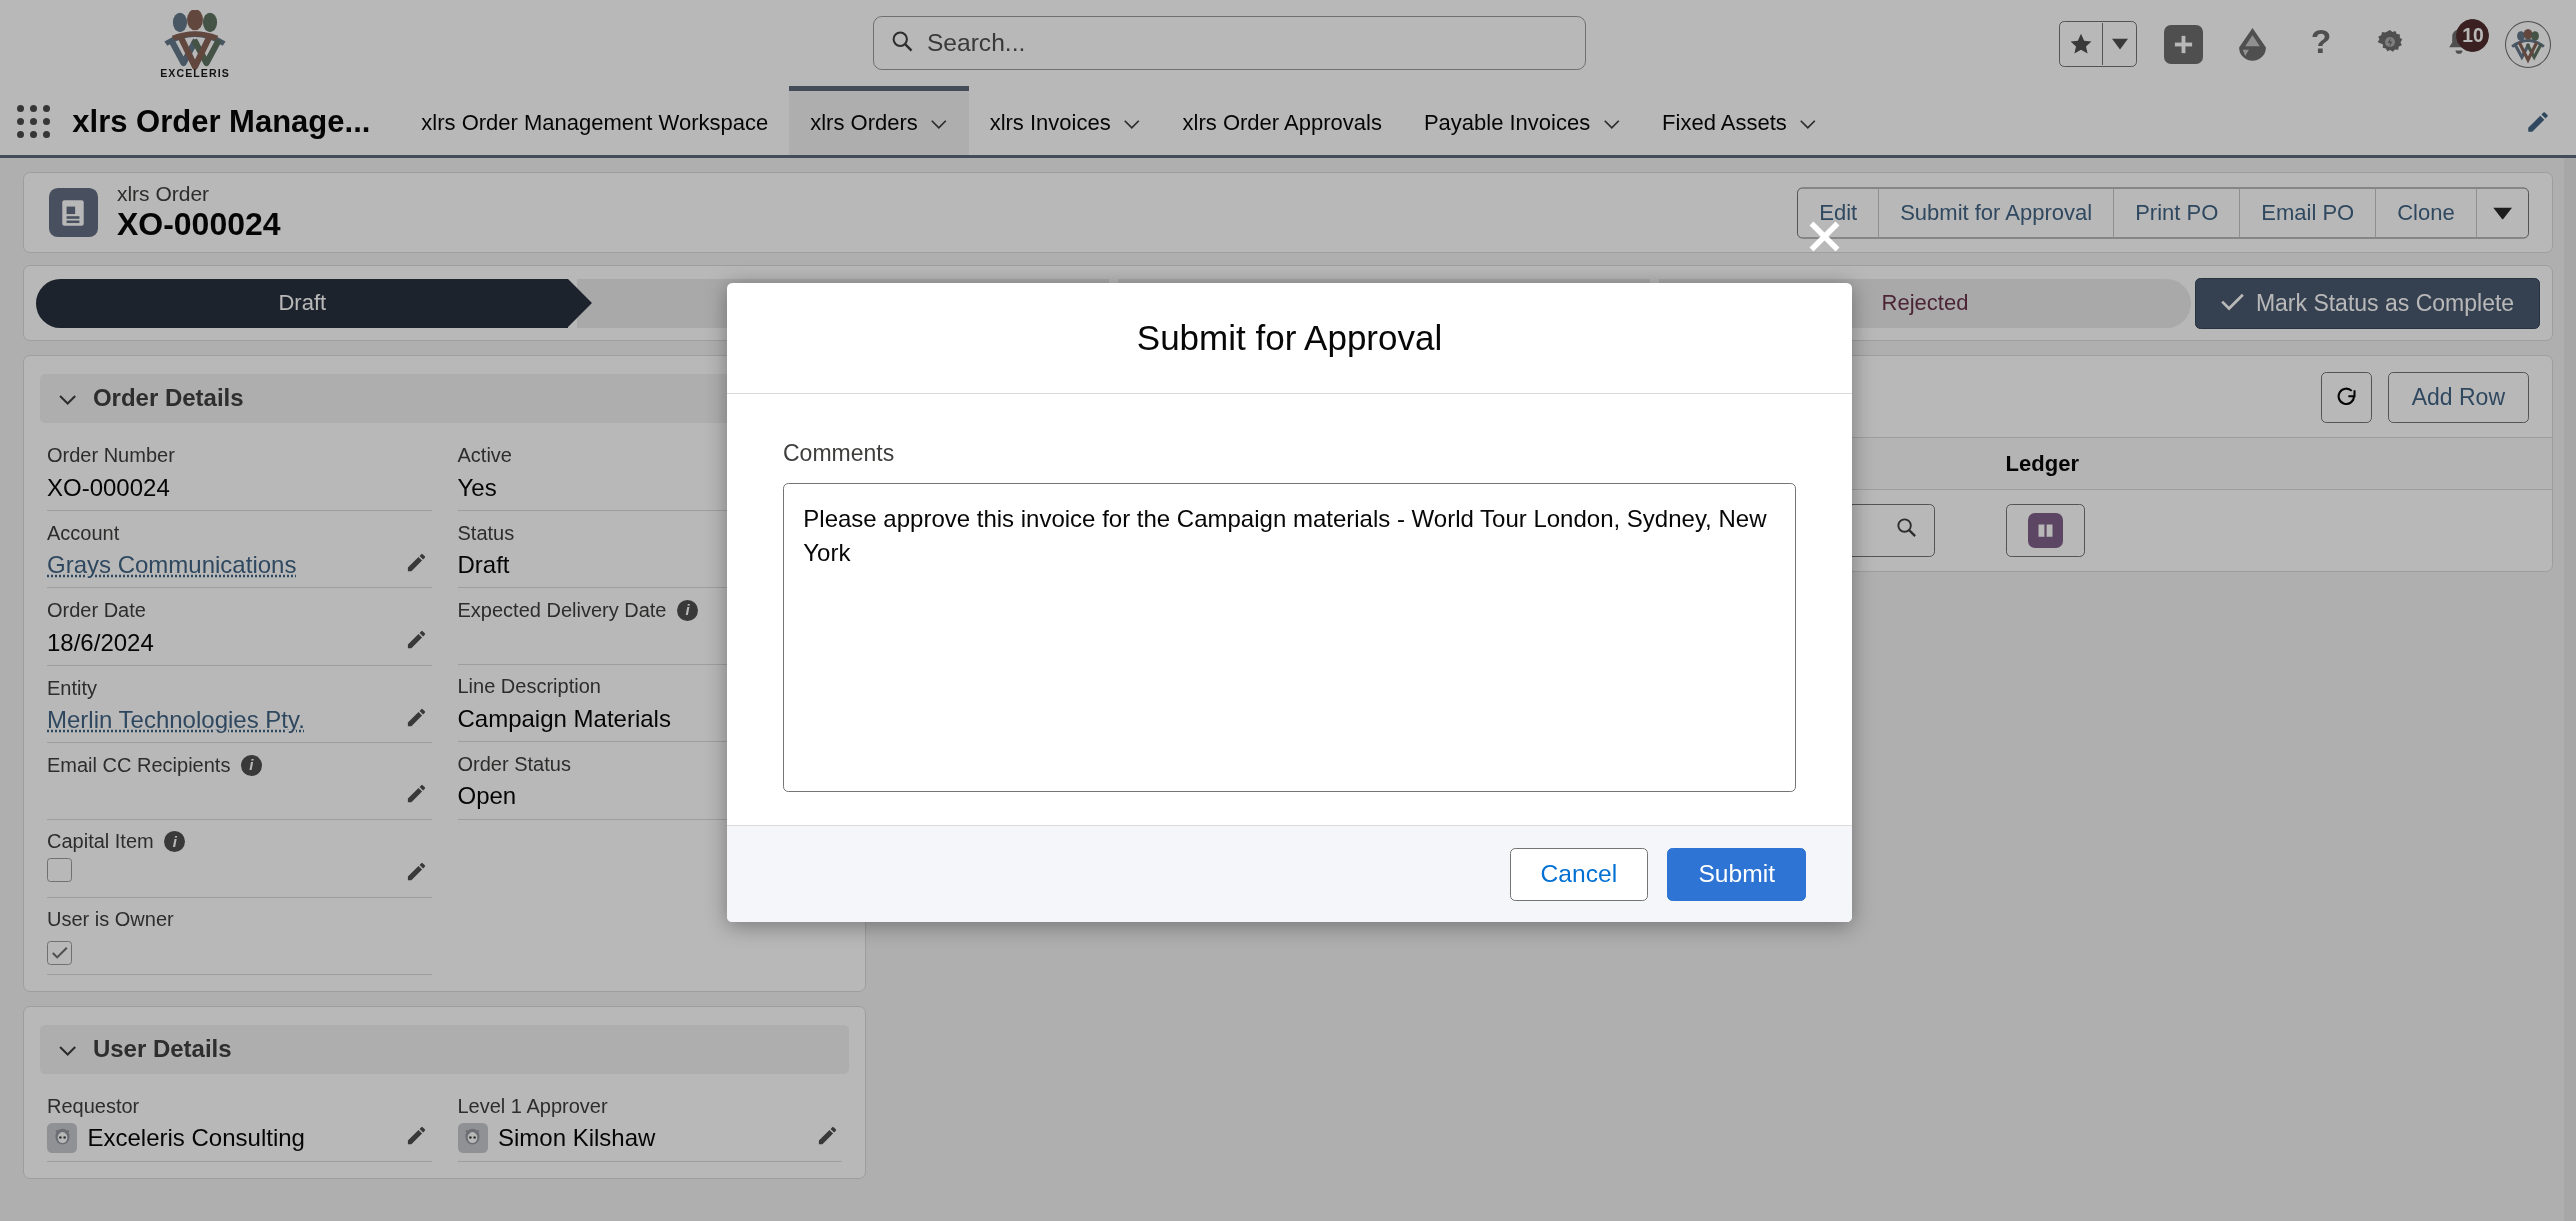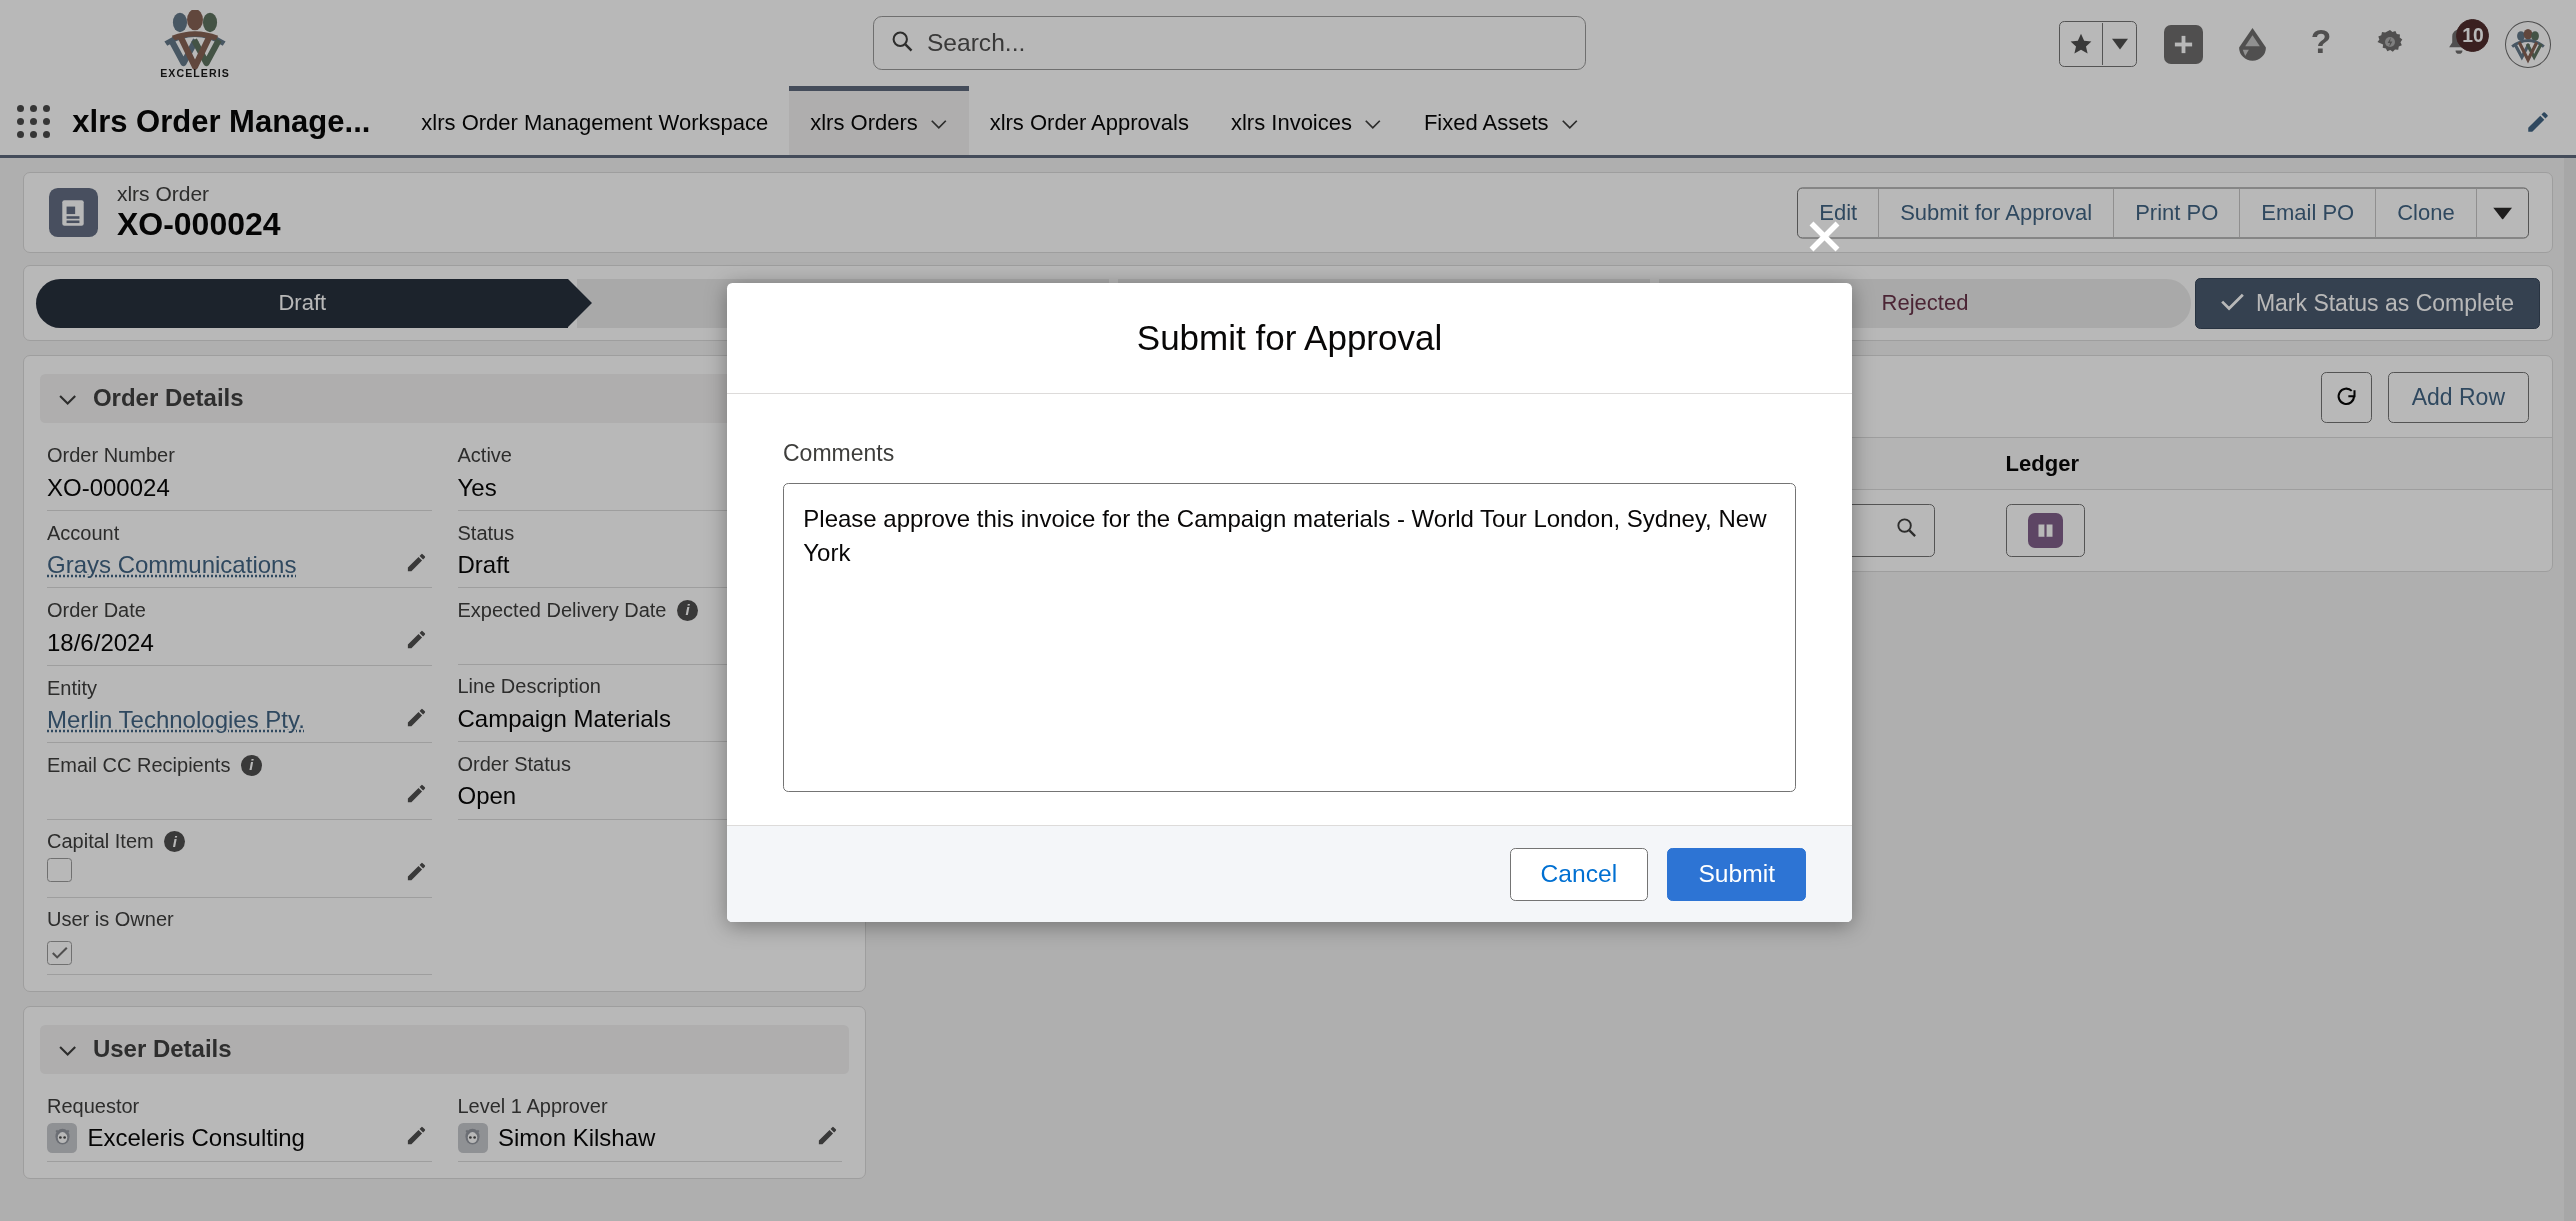--- a/index.html
+++ b/index.html
@@ -357,15 +357,15 @@
       </span>
     </div>
     <div class="nav-item">
-      <span>xlrs Order Approvals</span>
-    </div>
-    <div class="nav-item">
       <span>xlrs Invoices</span>
       <span>
         <svg width="17.6" height="11.4" viewBox="0 0 20 13">
             <polyline points="2,2 10,10 18,2" stroke="#3e3e3c" stroke-width="2" fill="none"></polyline>
           </svg>
       </span>
+    </div>
+    <div class="nav-item">
+      <span>xlrs Order Approvals</span>
     </div>
     <div class="nav-item">
       <span>Fixed Assets</span>

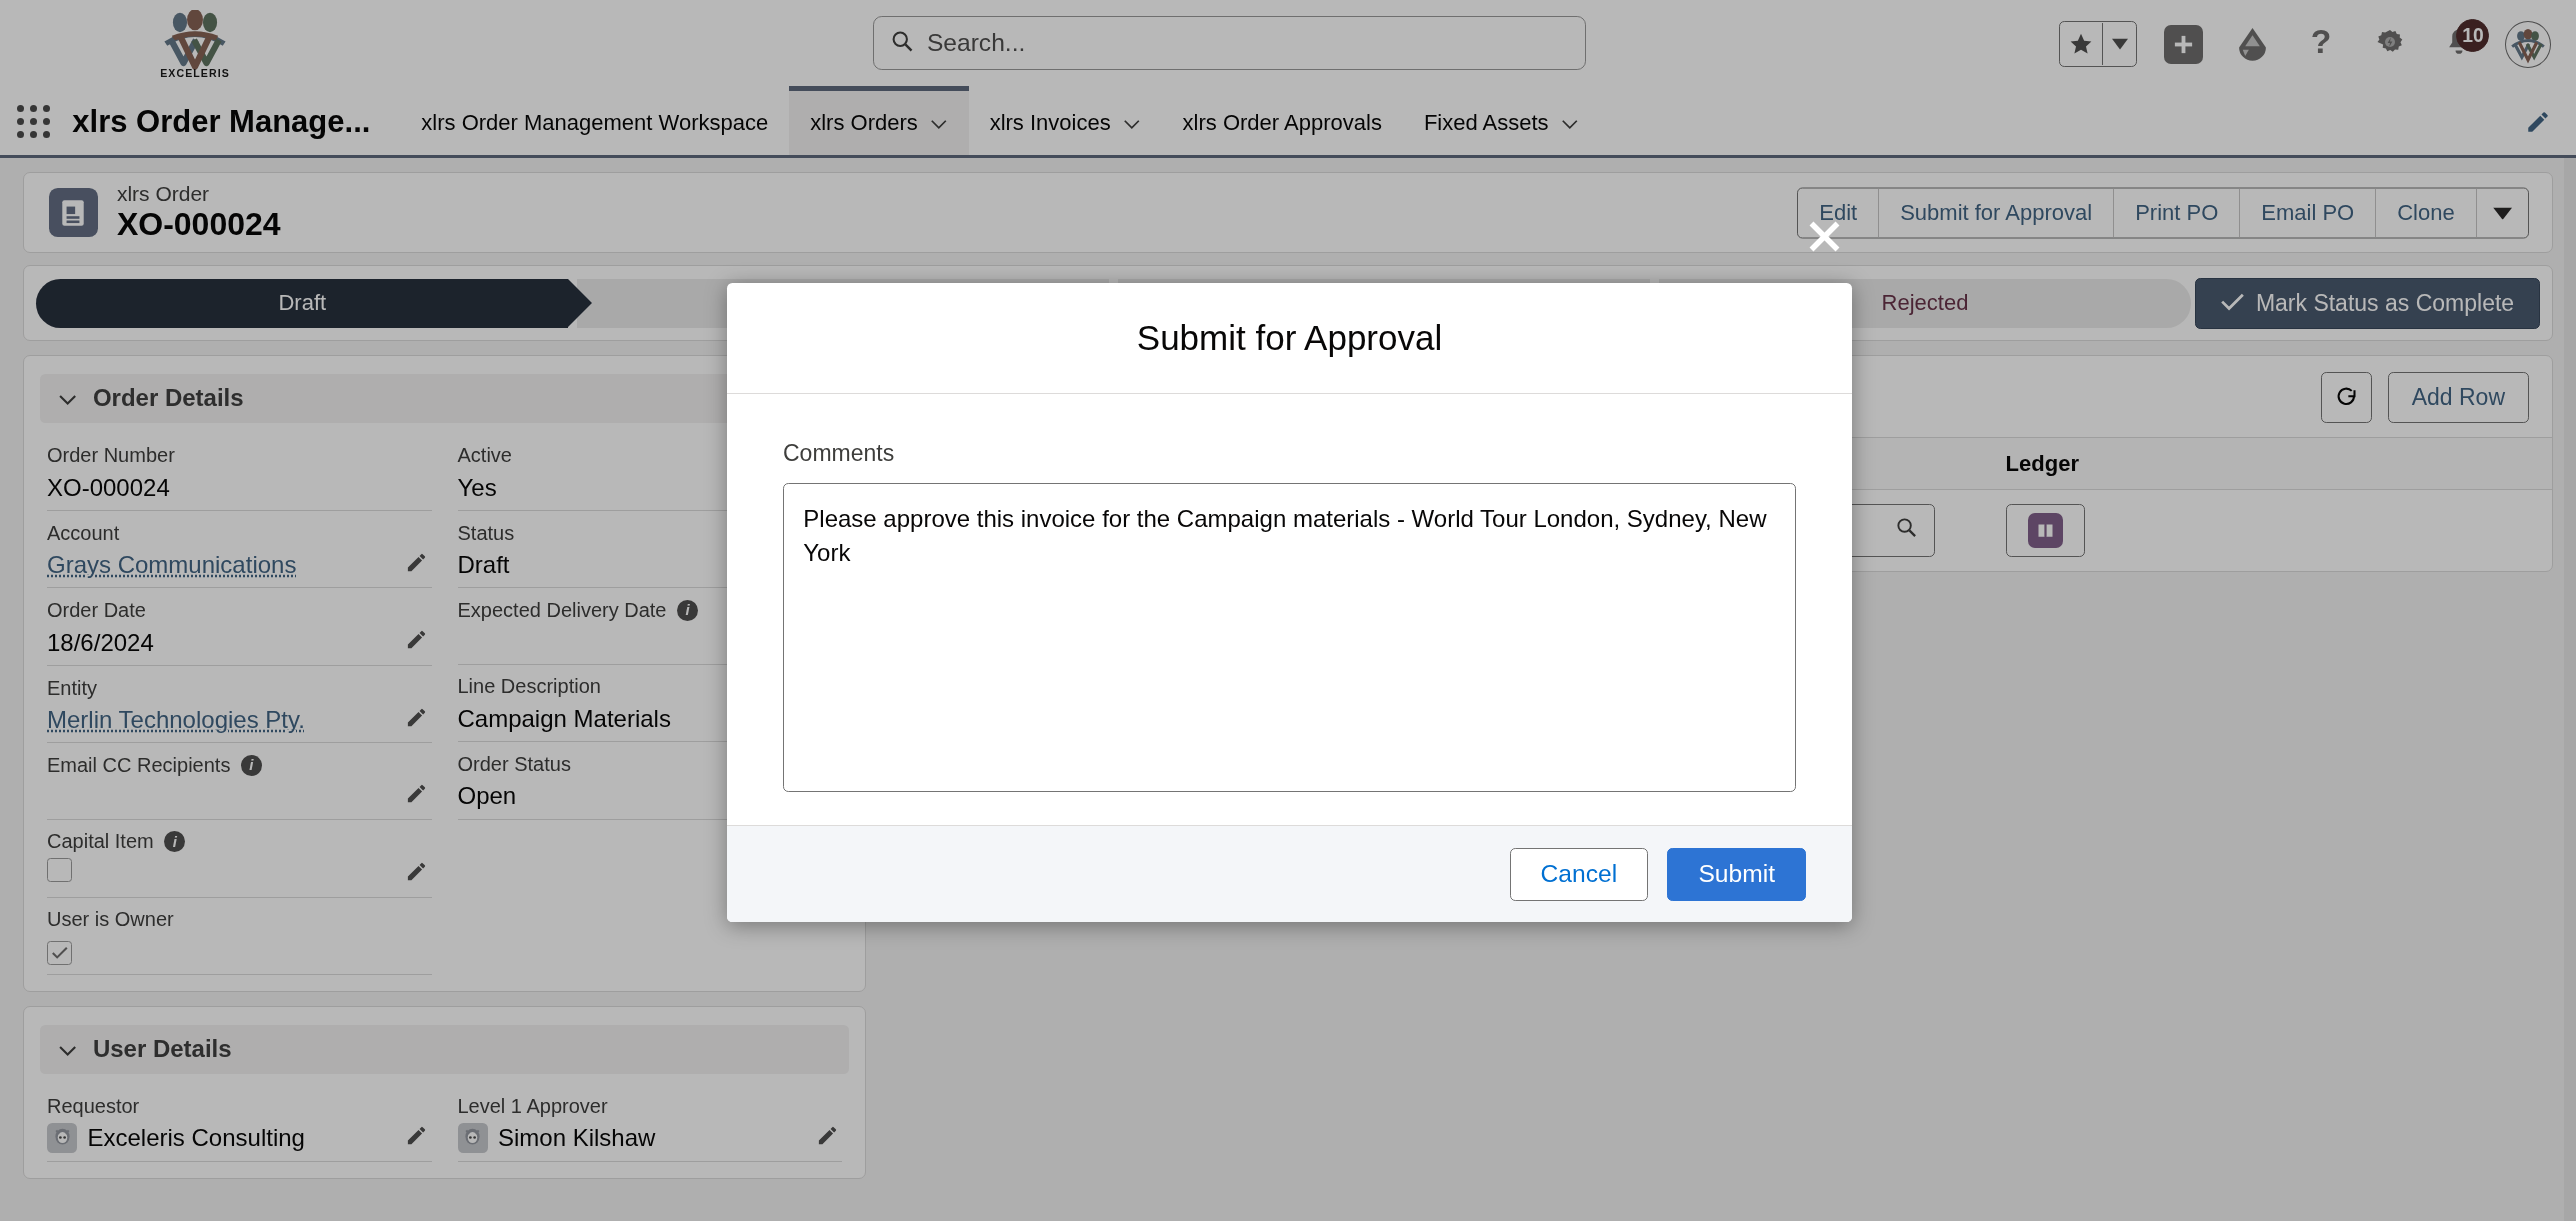--- a/index.html
+++ b/index.html
@@ -366,6 +366,14 @@
     </div>
     <div class="nav-item">
       <span>xlrs Order Approvals</span>
+    </div>
+    <div class="nav-item">
+      <span>Payable Invoices</span>
+      <span>
+        <svg width="17.6" height="11.4" viewBox="0 0 20 13">
+            <polyline points="2,2 10,10 18,2" stroke="#3e3e3c" stroke-width="2" fill="none"></polyline>
+          </svg>
+      </span>
     </div>
     <div class="nav-item">
       <span>Fixed Assets</span>

